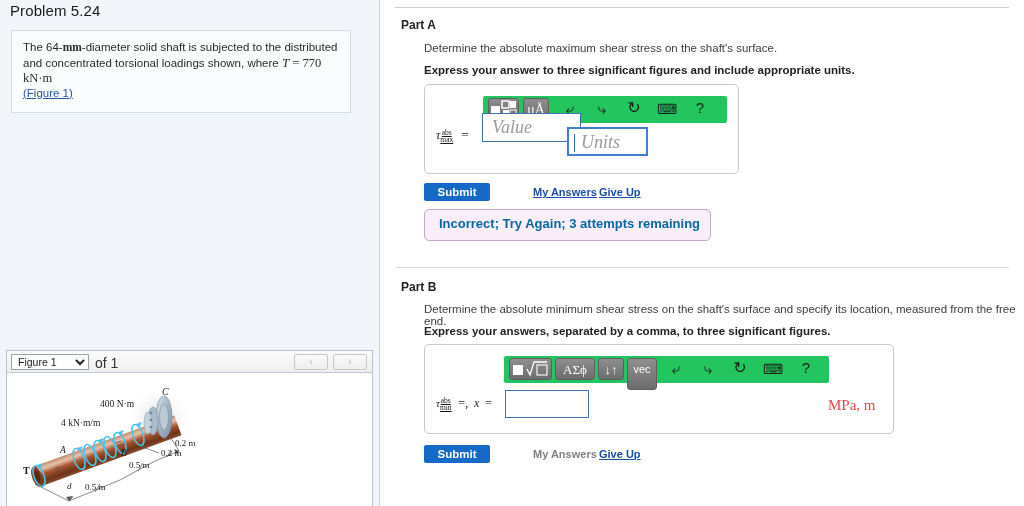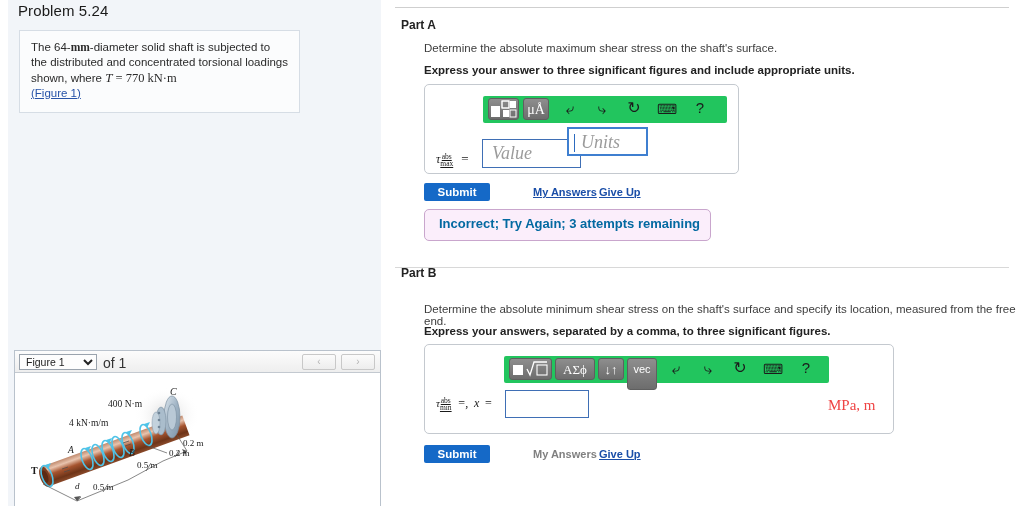--- a/index.html
+++ b/index.html
@@ -15,7 +15,7 @@
 
   
   .left-panel {
-    position: absolute; left: 8px; top: 0;
+    position: absolute; left: 0; top: 0;
     width: 380px; height: 506px;
     background: #f2f5f9;
     border-right: 1px solid #c9d2dc;

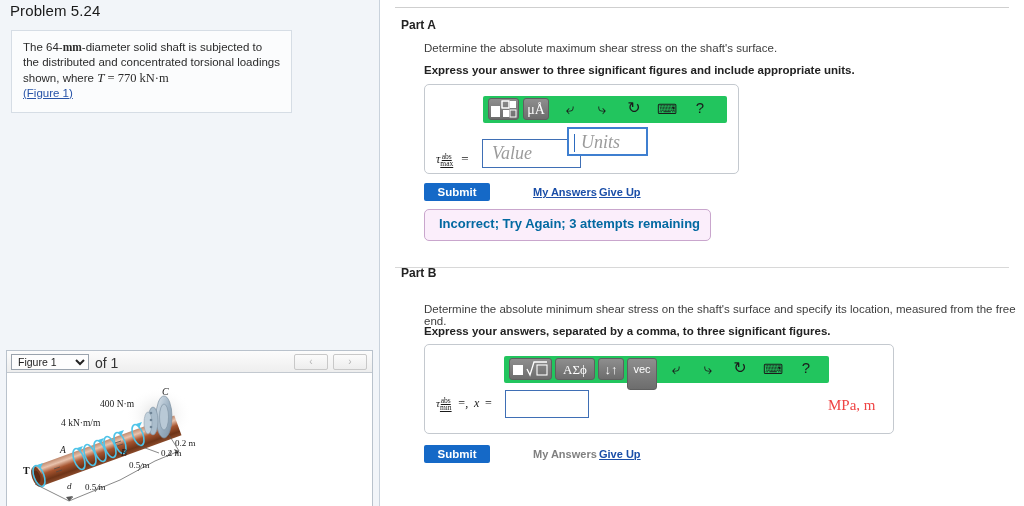--- a/index.html
+++ b/index.html
@@ -29,7 +29,7 @@
   }
   .problem-box {
     position: absolute; left: 11px; top: 30px;
-    width: 281px;
+    width: 340px;
     background: #fbfcfd;
     border: 1px solid #d6dde5;
     box-sizing: border-box;

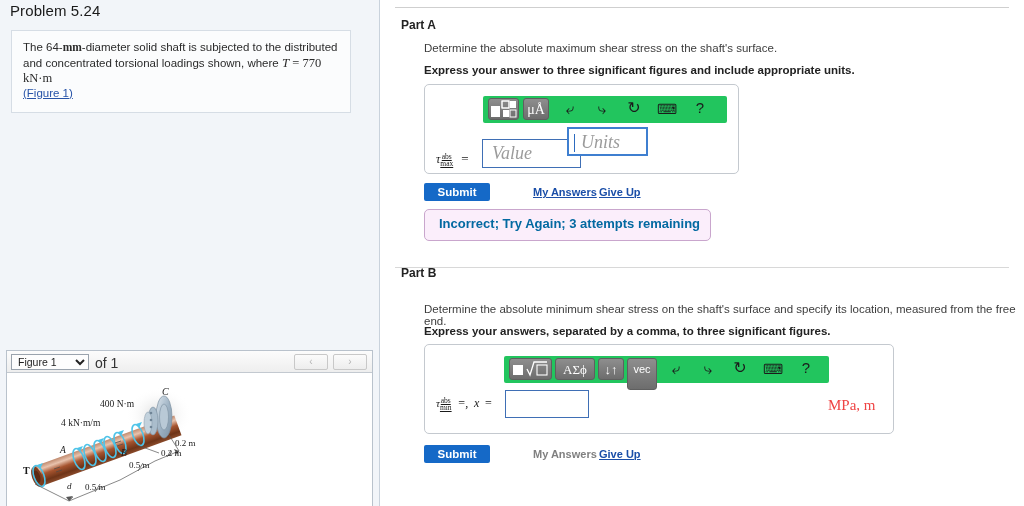--- a/index.html
+++ b/index.html
@@ -395,7 +395,7 @@
         <div class="icon-btn" style="left:210px; top:3px; width:14px; font-size:15px;">?</div>
       </div>
 
-      <div class="tau-label" style="left:11px; top:66px; font-size:12px;">
+      <div class="tau-label" style="left:11px; top:42px; font-size:12px;">
         <span style="font-style:italic;">τ</span><span class="sub-stack"><span>abs</span><br><span>max</span></span>
         <span style="margin-left:5px; font-size:13px;">=</span>
       </div>

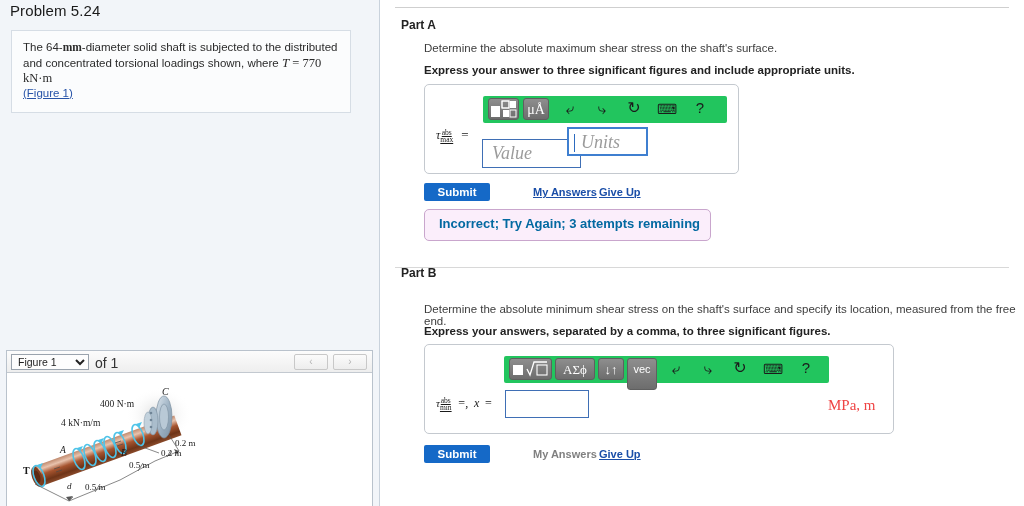--- a/index.html
+++ b/index.html
@@ -400,7 +400,7 @@
         <span style="margin-left:5px; font-size:13px;">=</span>
       </div>
 
-      <div class="ansfield" style="left:57px; top:54px; width:99px; height:29px;">
+      <div class="ansfield" style="left:57px; top:28px; width:99px; height:29px;">
         <span>Value</span>
       </div>
 

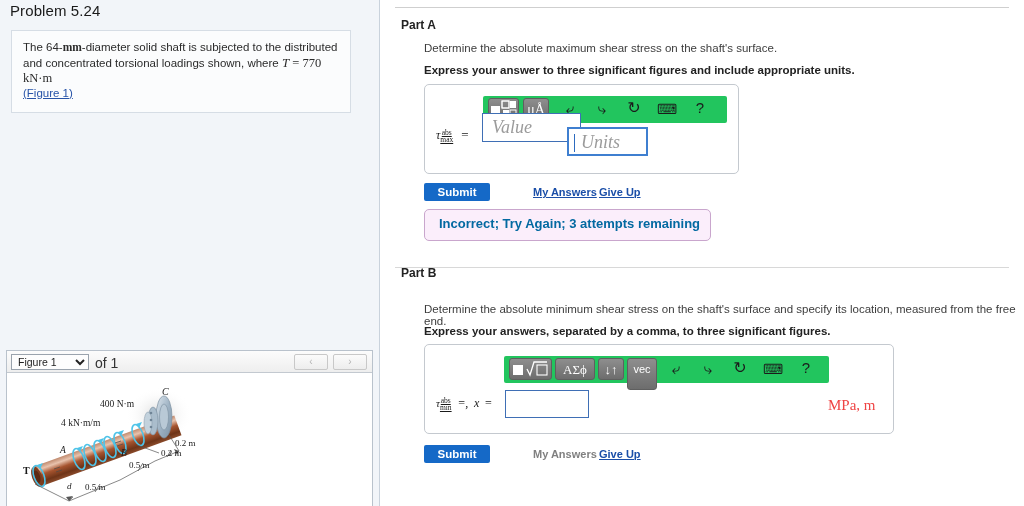--- a/index.html
+++ b/index.html
@@ -418,7 +418,7 @@
 
     <div class="section-rule" style="top:267px; width:614px; left:14px;"></div>
 
-    <div class="part-label" style="top:266px;text-align:right;">Part B</div>
+    <div class="part-label" style="top:280px;text-align:right;">Part B</div>
     <div class="part-question" style="top:303px;">Determine the absolute minimum shear stress on the shaft's surface and specify its location, measured from the free end.</div>
     <div class="part-instruction" style="top:325px;">Express your answers, separated by a comma, to three significant figures.</div>
 

